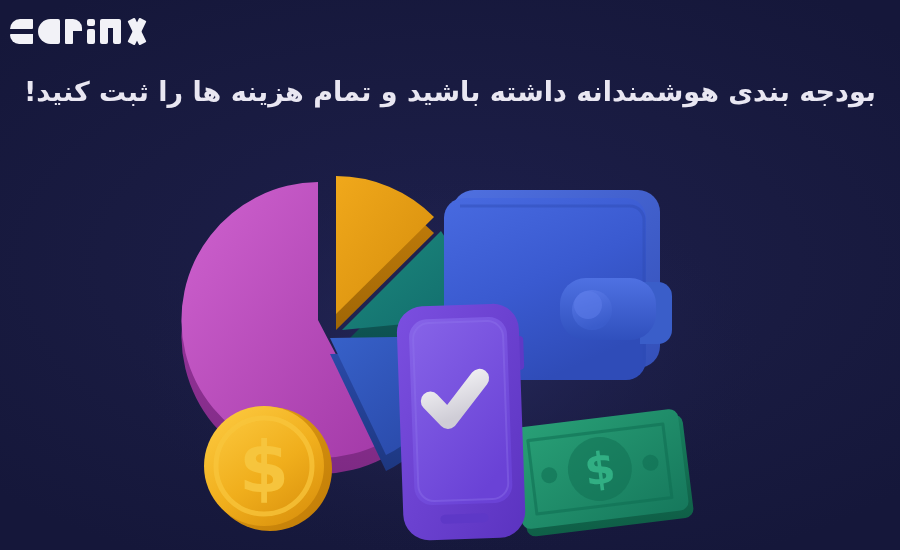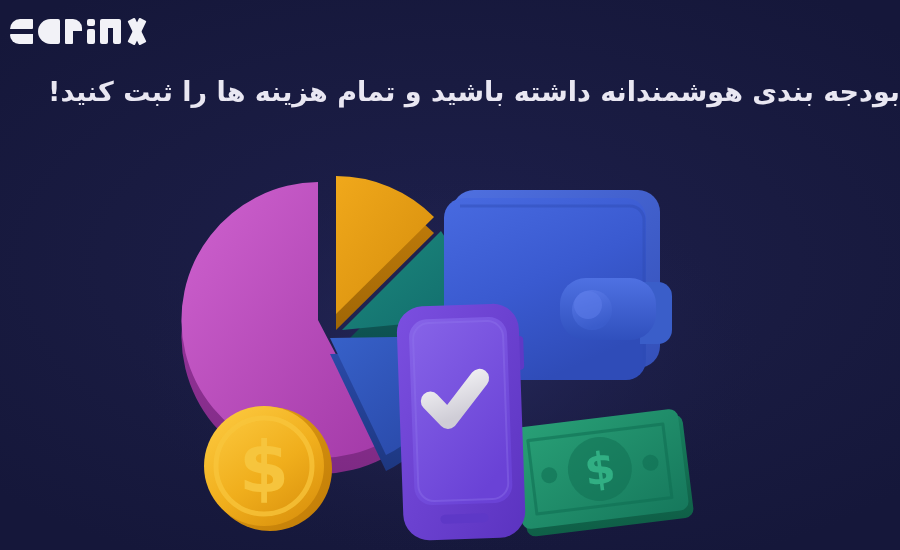--- a/index.html
+++ b/index.html
@@ -114,7 +114,7 @@
     <span class="g g-x"></span>
   </div>
 
-  <div class="headline" style="color: rgb(233, 231, 242); text-align: right;">بودجه بندی هوشمندانه داشته باشید و تمام هزینه ها را ثبت کنید!</div>
+  <div class="headline" style="color: rgb(233, 231, 242);">بودجه بندی هوشمندانه داشته باشید و تمام هزینه ها را ثبت کنید!</div>
 
   <div class="illus">
     <svg viewBox="0 0 900 550" xmlns="http://www.w3.org/2000/svg" aria-hidden="true">

